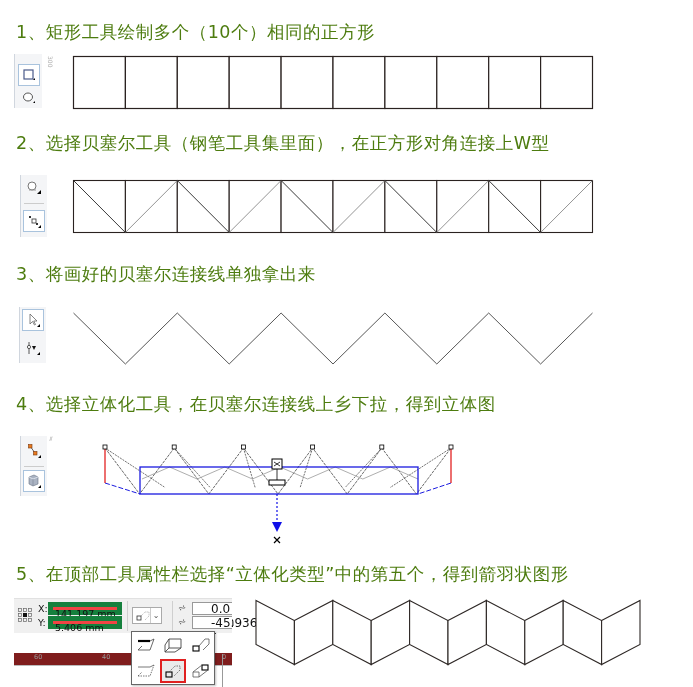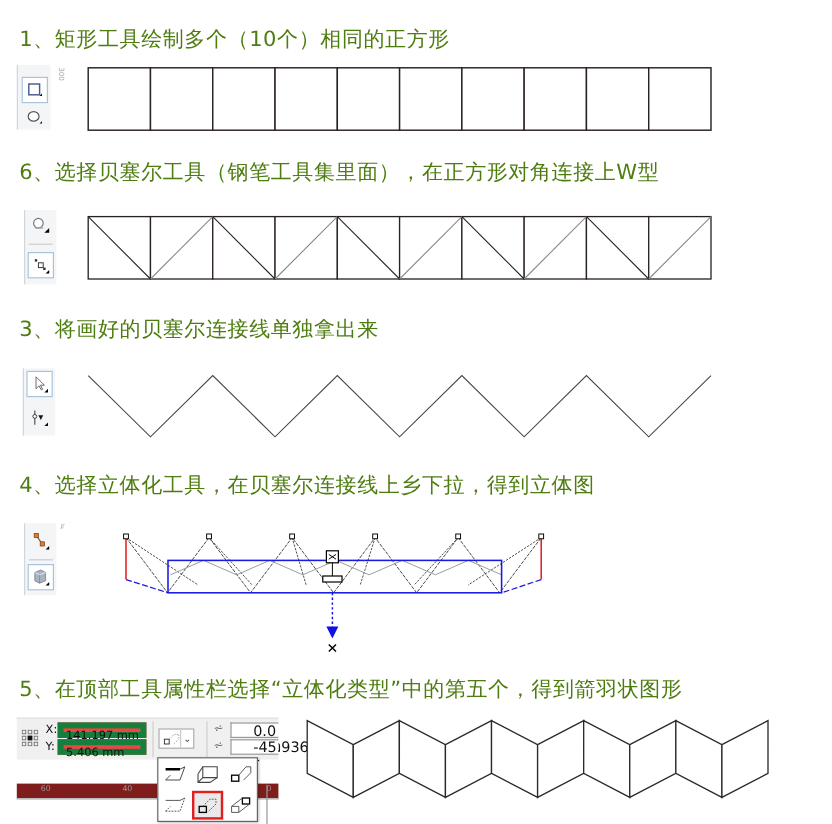--- a/index.html
+++ b/index.html
@@ -66,7 +66,7 @@
     </g>
 </svg>
 
-<div class="step-title" style="top:131px;">6、选择贝塞尔工具（钢笔工具集里面），在正方形对角连接上W型</div>
+<div class="step-title" style="top:131px;">2、选择贝塞尔工具（钢笔工具集里面），在正方形对角连接上W型</div>
 <div class="toolstrip" style="left:20px;top:175px;width:26px;height:62px;">
   <div class="toolbtn" style="left:2px;top:2px;">
     <svg width="16" height="16" viewBox="0 0 16 16">

